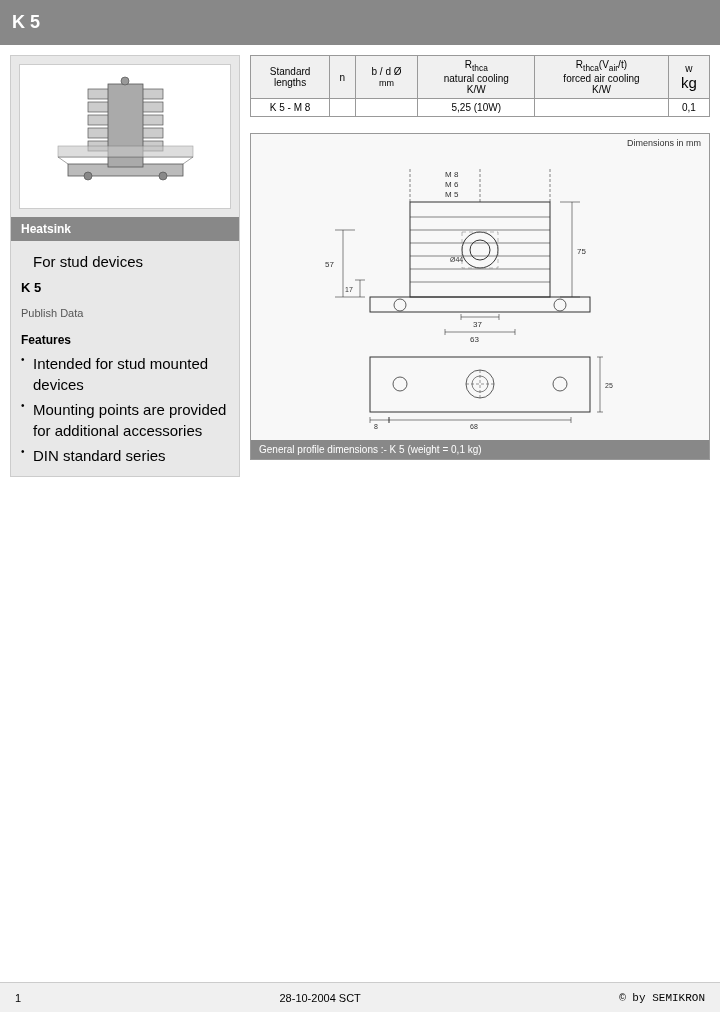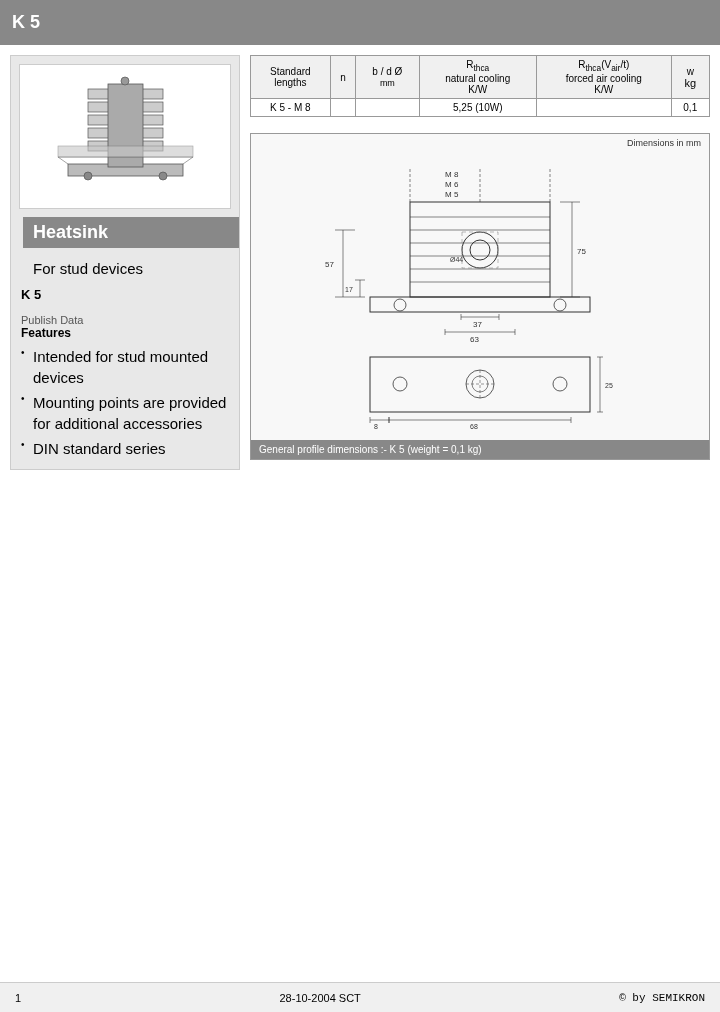--- a/index.html
+++ b/index.html
@@ -259,7 +259,7 @@
           <th>b / d Ø<br><span style="font-size:9px">mm</span></th>
           <th>R<sub>thca</sub><br>natural cooling<br>K/W</th>
           <th>R<sub>thca</sub>(V<sub>air</sub>/t)<br>forced air cooling<br>K/W</th>
-          <th>w<br><span style="font-size:11px">kg</span></th>
+          <th>w<br><span style="font-size:15px">kg</span></th>
         </tr>
       </thead>
       <tbody>

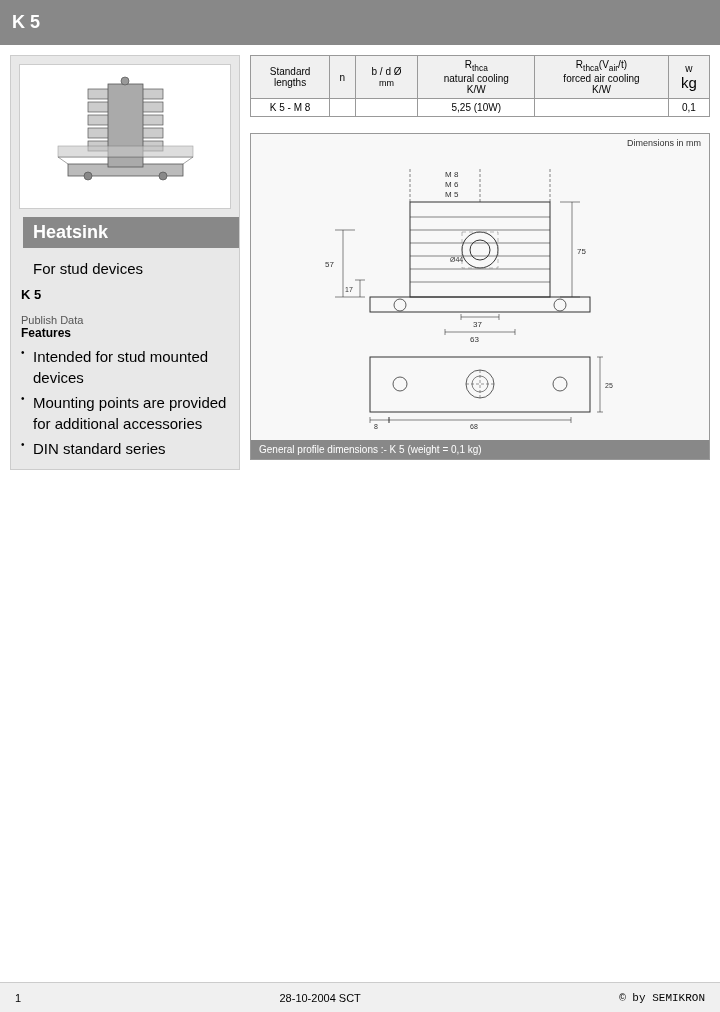--- a/index.html
+++ b/index.html
@@ -56,9 +56,9 @@
       background: #888;
       color: #fff;
       padding: 5px 10px;
-      font-size: 18px;
+      font-size: 12px;
       font-weight: bold;
-      margin: 0 0 6px 12px;
+      margin: 0 0 6px 0;
     }
 
     .left-panel-body {

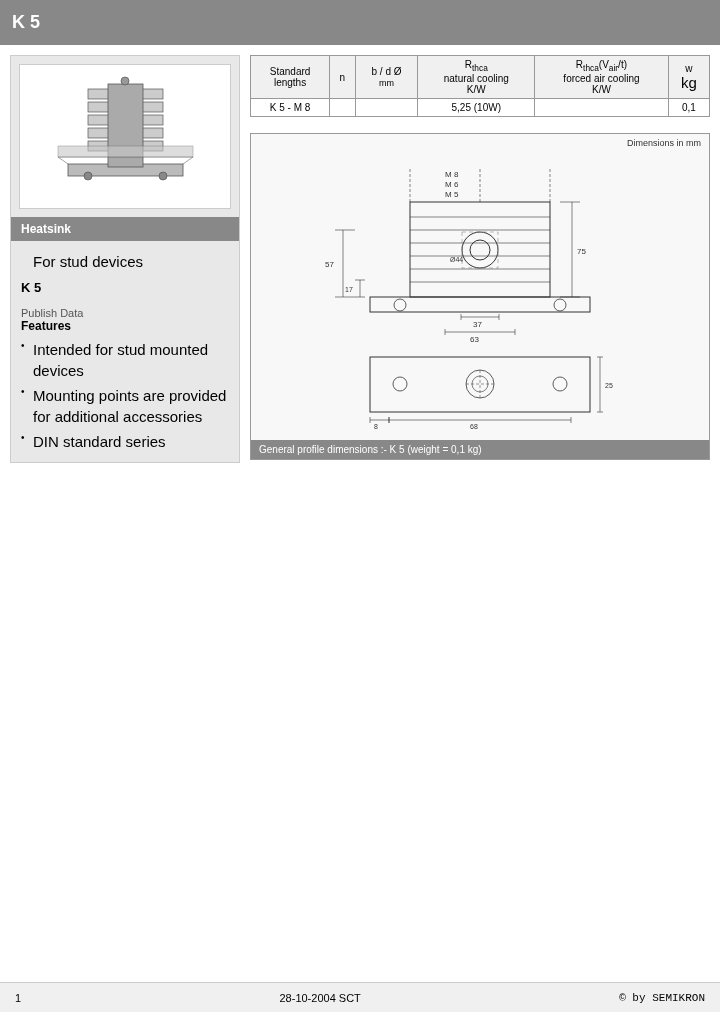--- a/index.html
+++ b/index.html
@@ -83,6 +83,7 @@
     .publish-data {
       font-size: 11px;
       color: #555;
+      margin-bottom: 14px;
       cursor: pointer;
     }
 

